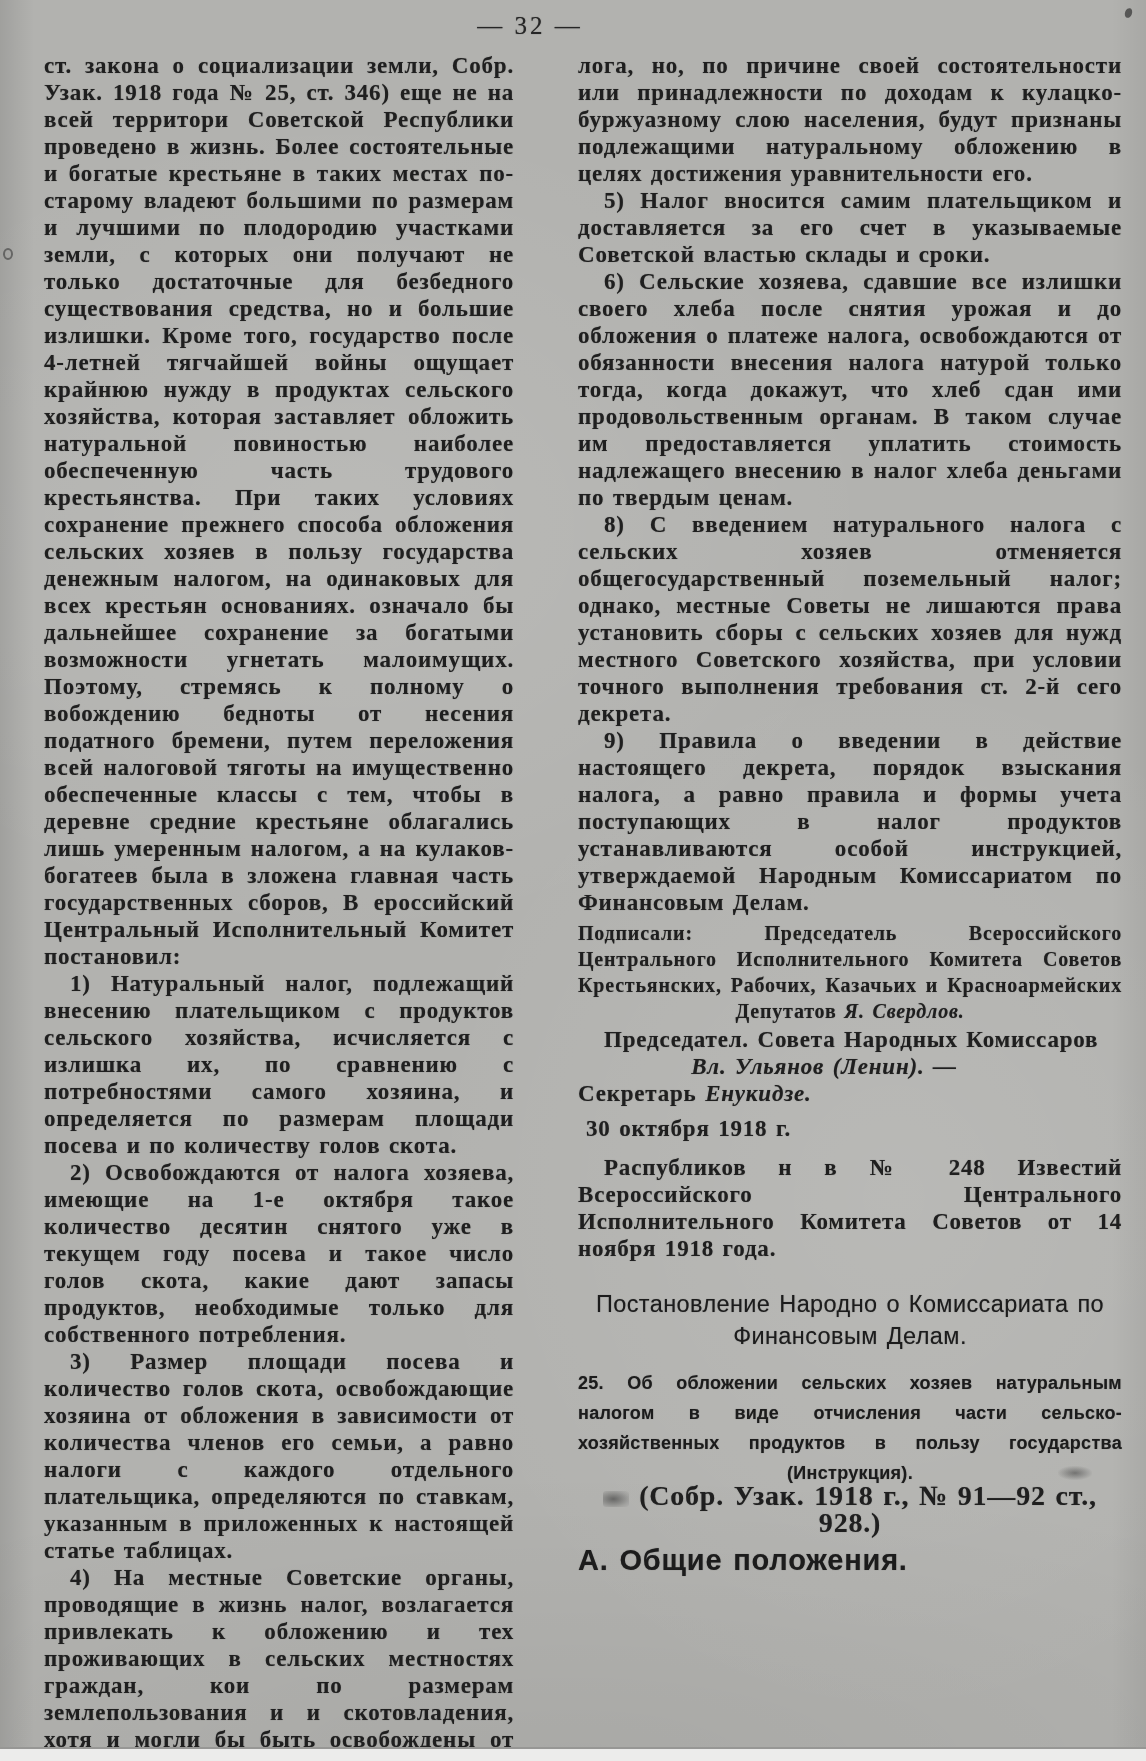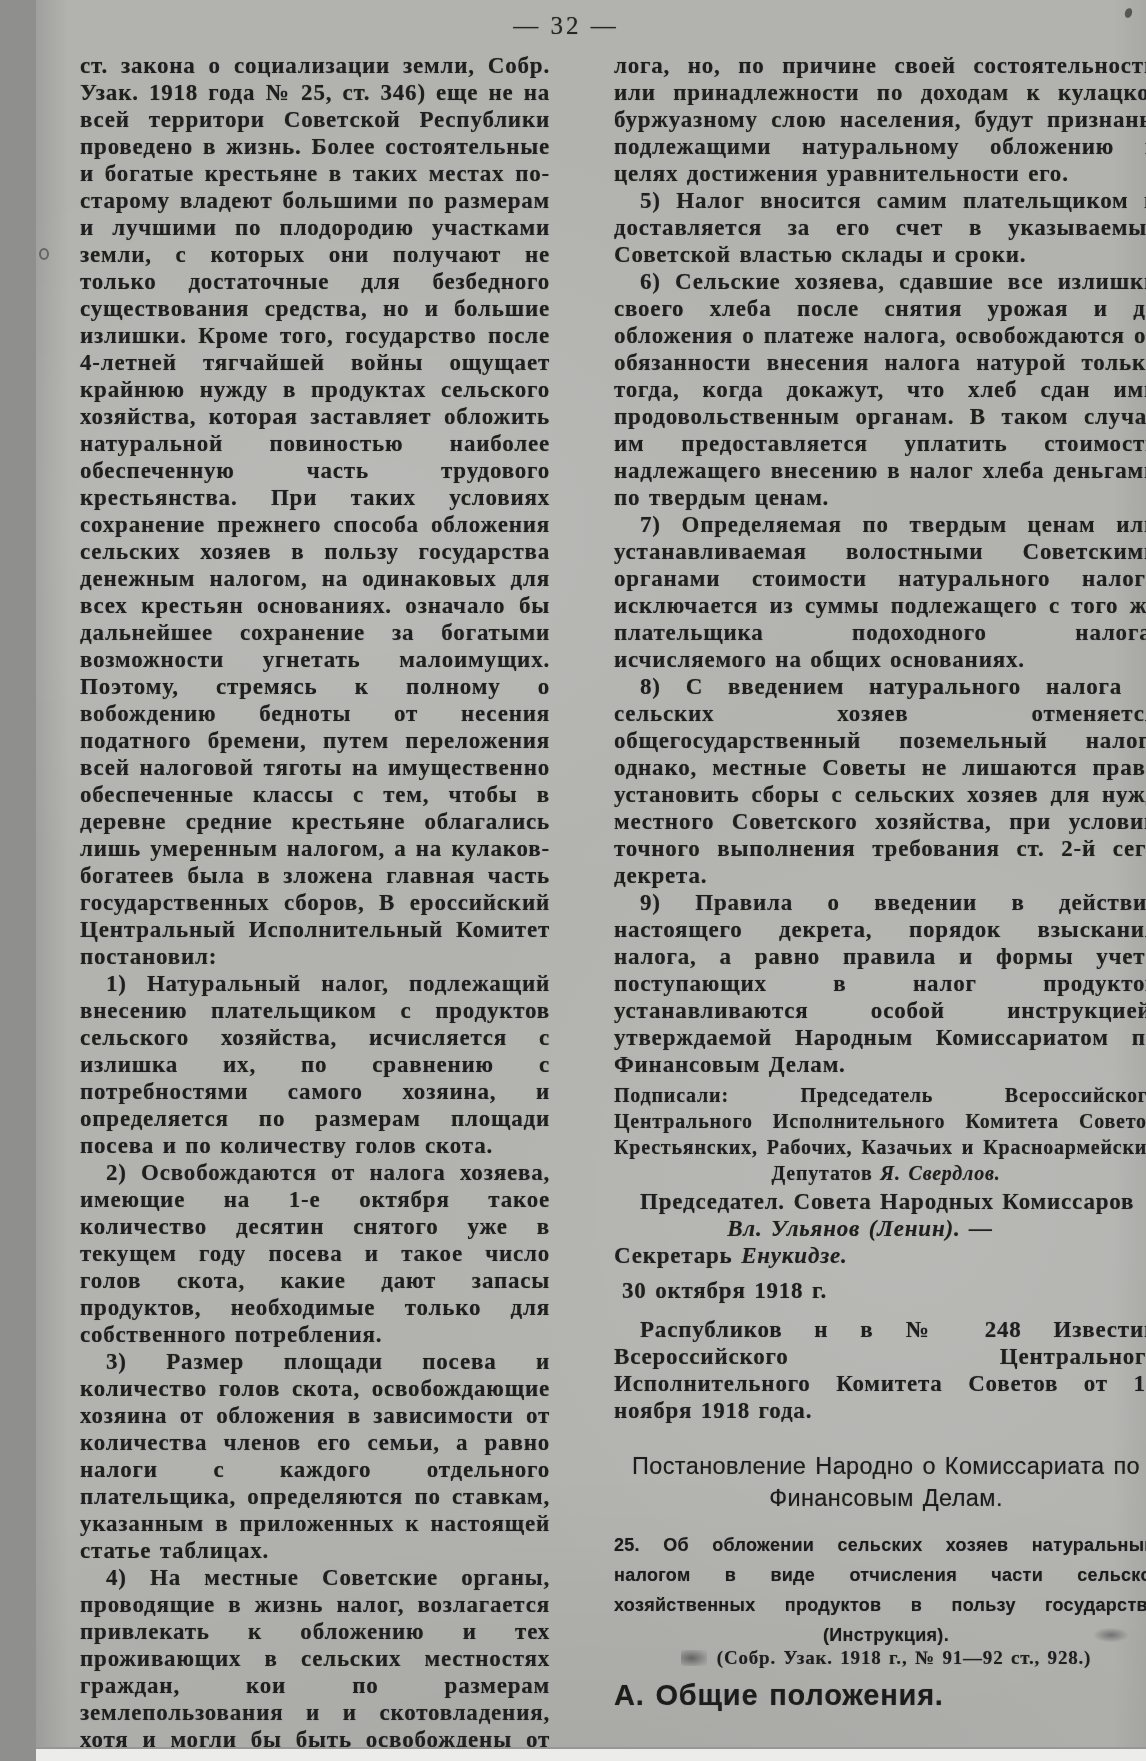--- a/index.html
+++ b/index.html
@@ -17,7 +17,6 @@
       radial-gradient(ellipse 800px 900px at 78% 68%, rgba(255,255,255,0.09), rgba(0,0,0,0) 60%),
       radial-gradient(ellipse 1400px 420px at 50% 100%, rgba(0,0,0,0.05), rgba(0,0,0,0) 70%),
       linear-gradient(90deg, rgba(0,0,0,0.10), rgba(0,0,0,0) 3%, rgba(0,0,0,0) 97%, rgba(0,0,0,0.06));
-    margin-left: 36px;
   }
   .page-number{
     position:absolute;top:12px;left:0;width:1060px;text-align:center;

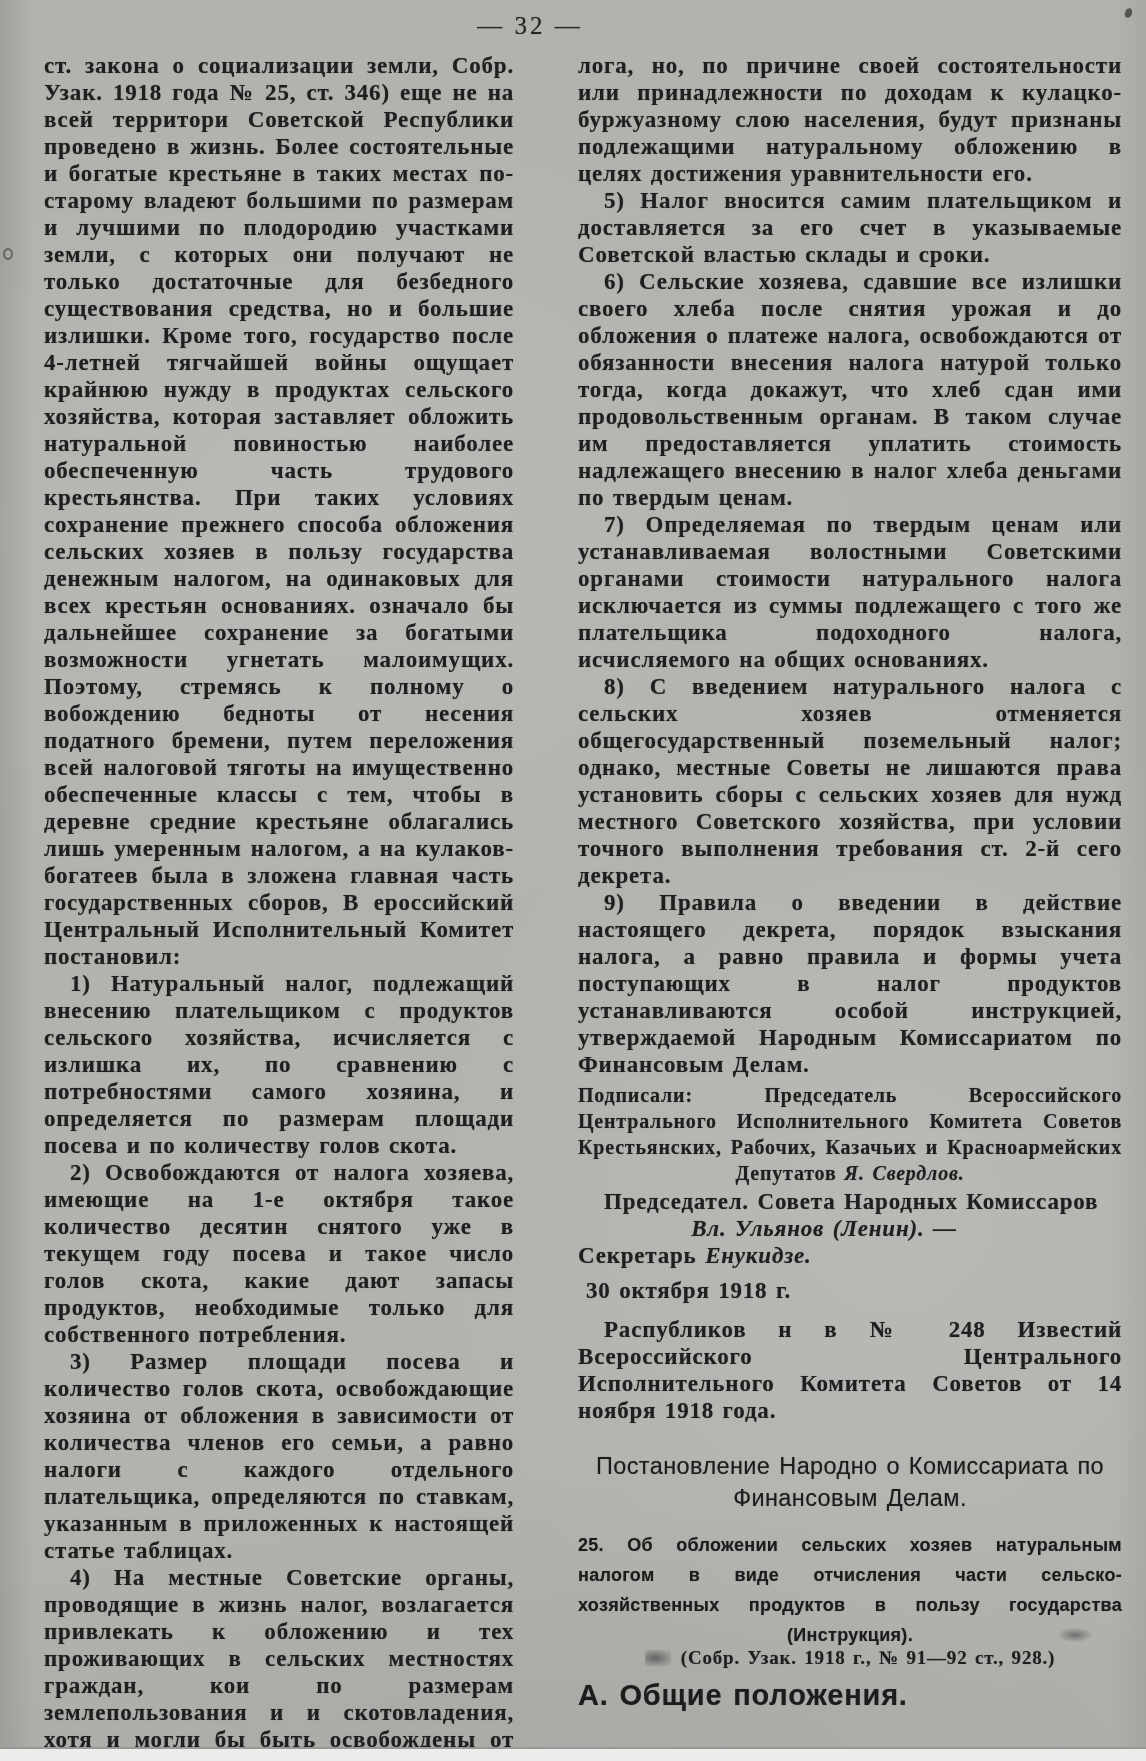--- a/index.html
+++ b/index.html
@@ -99,7 +99,6 @@
       <p>лога, но, по причине своей состоятельности или принадлежности по доходам к кулацко-буржуазному слою населения, будут признаны подлежащими натуральному обложению в целях достижения уравнительности его.</p>
       <p class="indent">5) Налог вносится самим плательщиком и доставляется за его счет в указываемые Советской властью склады и сроки.</p>
       <p class="indent">6) Сельские хозяева, сдавшие все излишки своего хлеба после снятия урожая и до обложения о платеже налога, освобождаются от обязанности внесения налога натурой только тогда, когда докажут, что хлеб сдан ими продовольственным органам. В таком случае им предоставляется уплатить стоимость надлежащего внесению в налог хлеба деньгами по твердым ценам.</p>
-      <p class="indent">7) Определяемая по твердым ценам или устанавливаемая волостными Советскими органами стоимости натурального налога исключается из суммы подлежащего с того же плательщика подоходного налога, исчисляемого на общих основаниях.</p>
       <p class="indent">8) С введением натурального налога с сельских хозяев отменяется общегосударственный поземельный налог; однако, местные Советы не лишаются права установить сборы с сельских хозяев для нужд местного Советского хозяйства, при условии точного выполнения требования ст. 2-й сего декрета.</p>
       <p class="indent">9) Правила о введении в действие настоящего декрета, порядок взыскания налога, а равно правила и формы учета поступающих в налог продуктов устанавливаются особой инструкцией, утверждаемой Народным Комиссариатом по Финансовым Делам.</p>
 

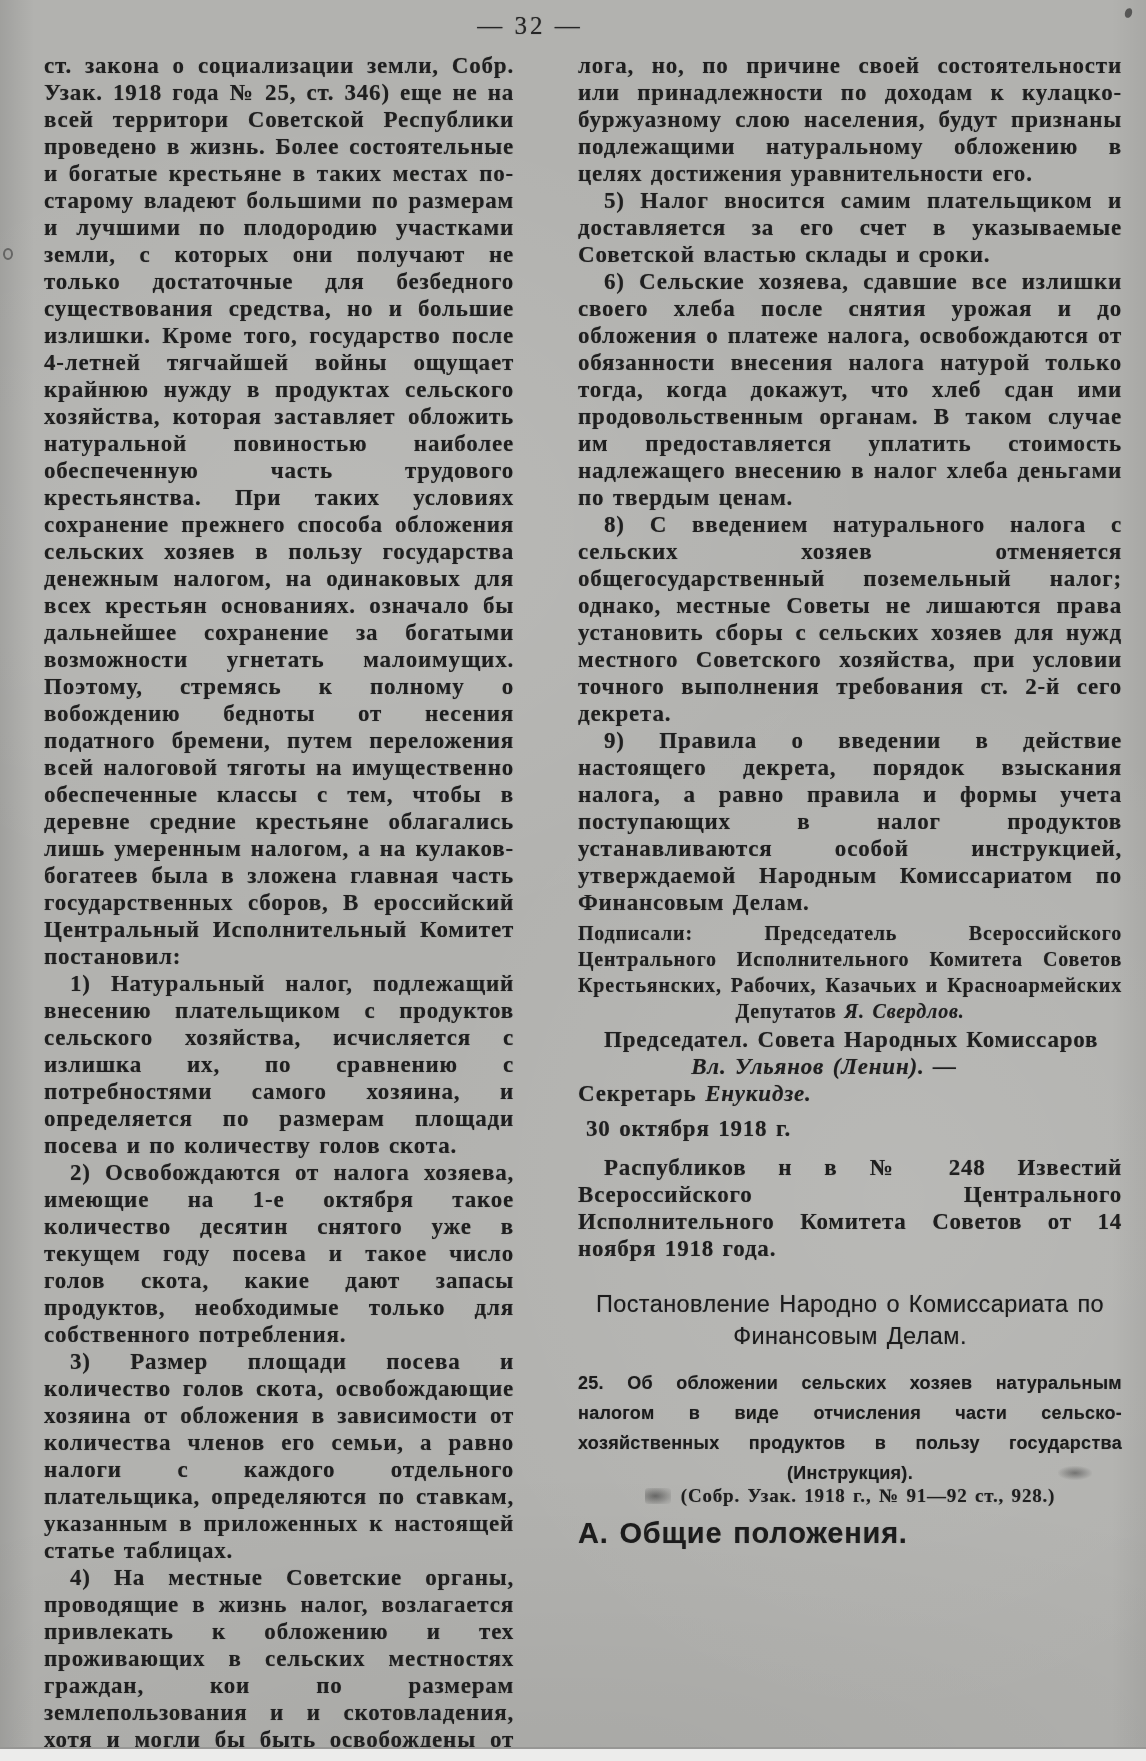--- a/index.html
+++ b/index.html
@@ -49,7 +49,7 @@
     font-size:18px;line-height:30px;letter-spacing:0.3px;
     text-align:justify;text-align-last:center;margin:0 0 14px;color:#1c1c1c;
   }
-  .sobr-ref{text-align:center;font-size:19px;margin:2px 0 10px;}
+  .sobr-ref{text-align:center;font-size:28px;margin:2px 0 10px;}
   .section-heading{
     font-family:Liberation Sans, sans-serif;font-weight:bold;
     font-size:29px;line-height:28px;text-align:left;margin:10px 0 14px;color:#1c1c1c;

